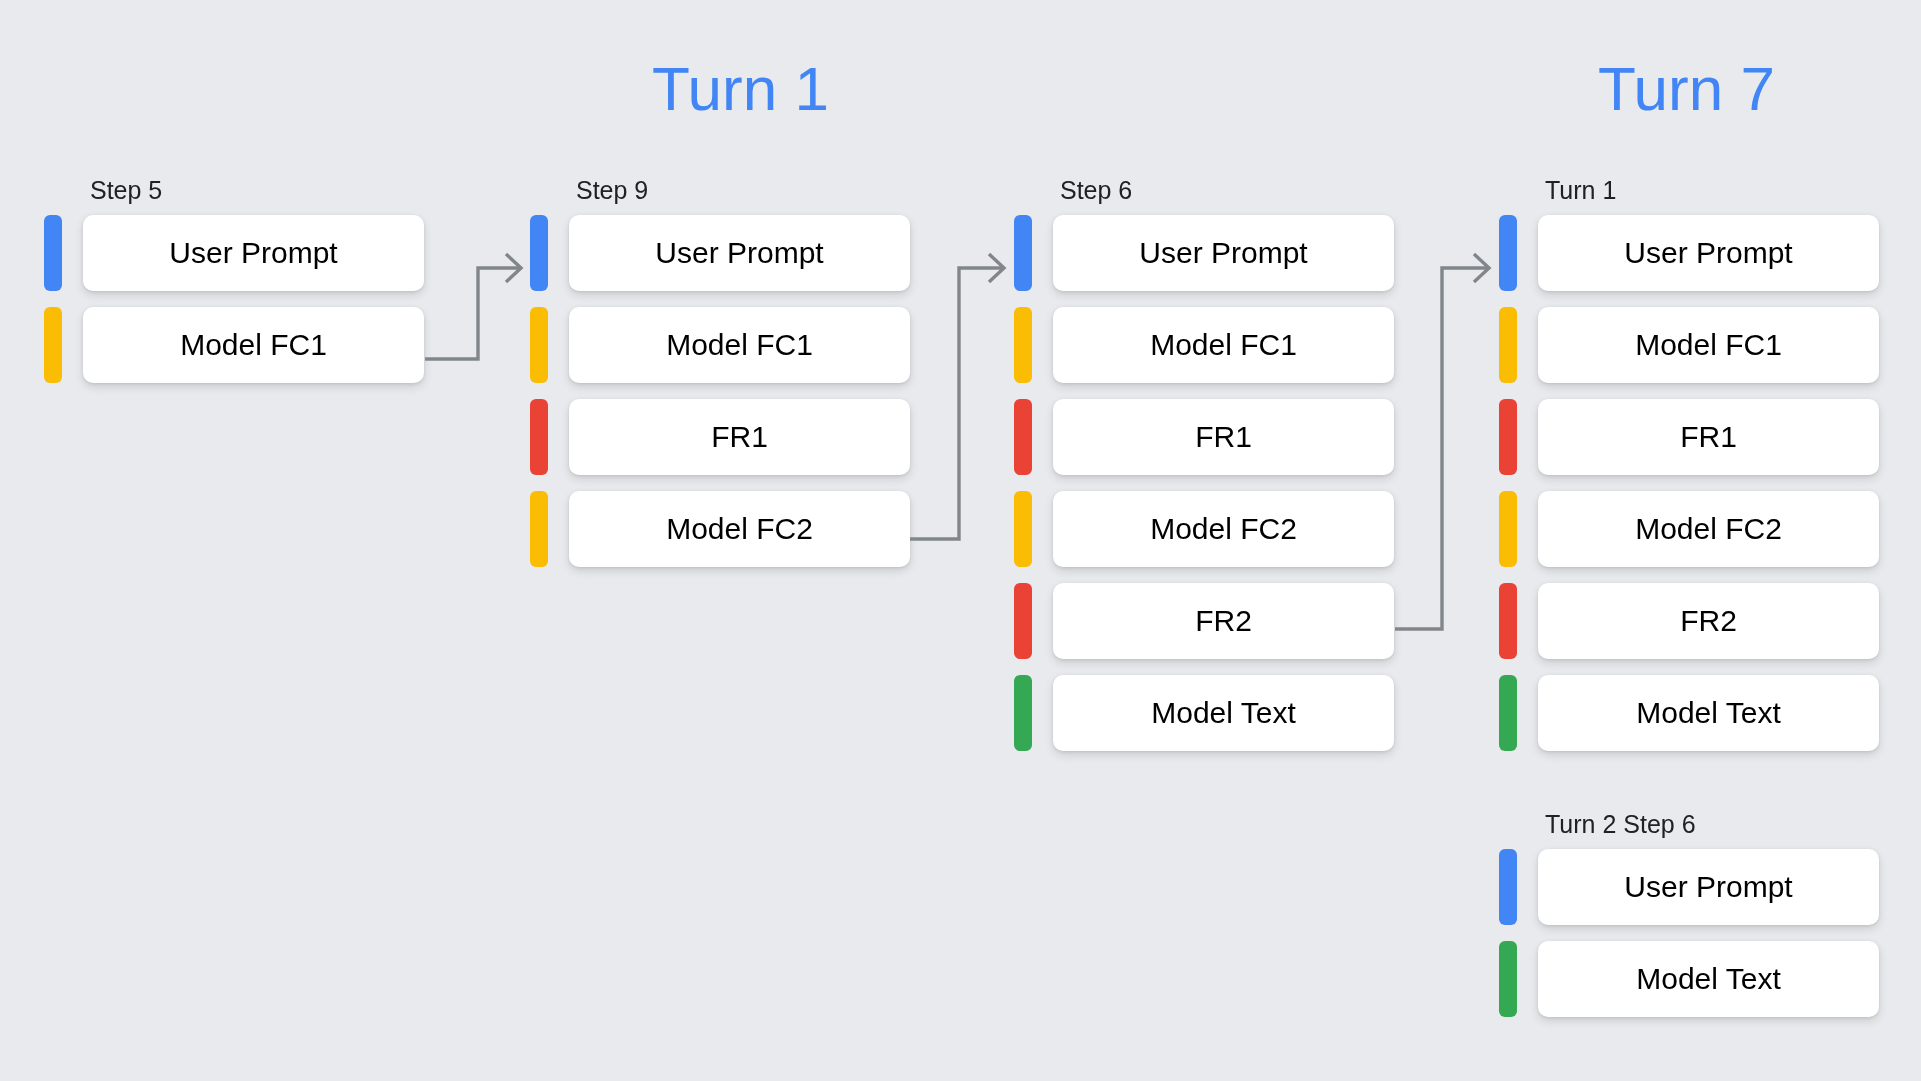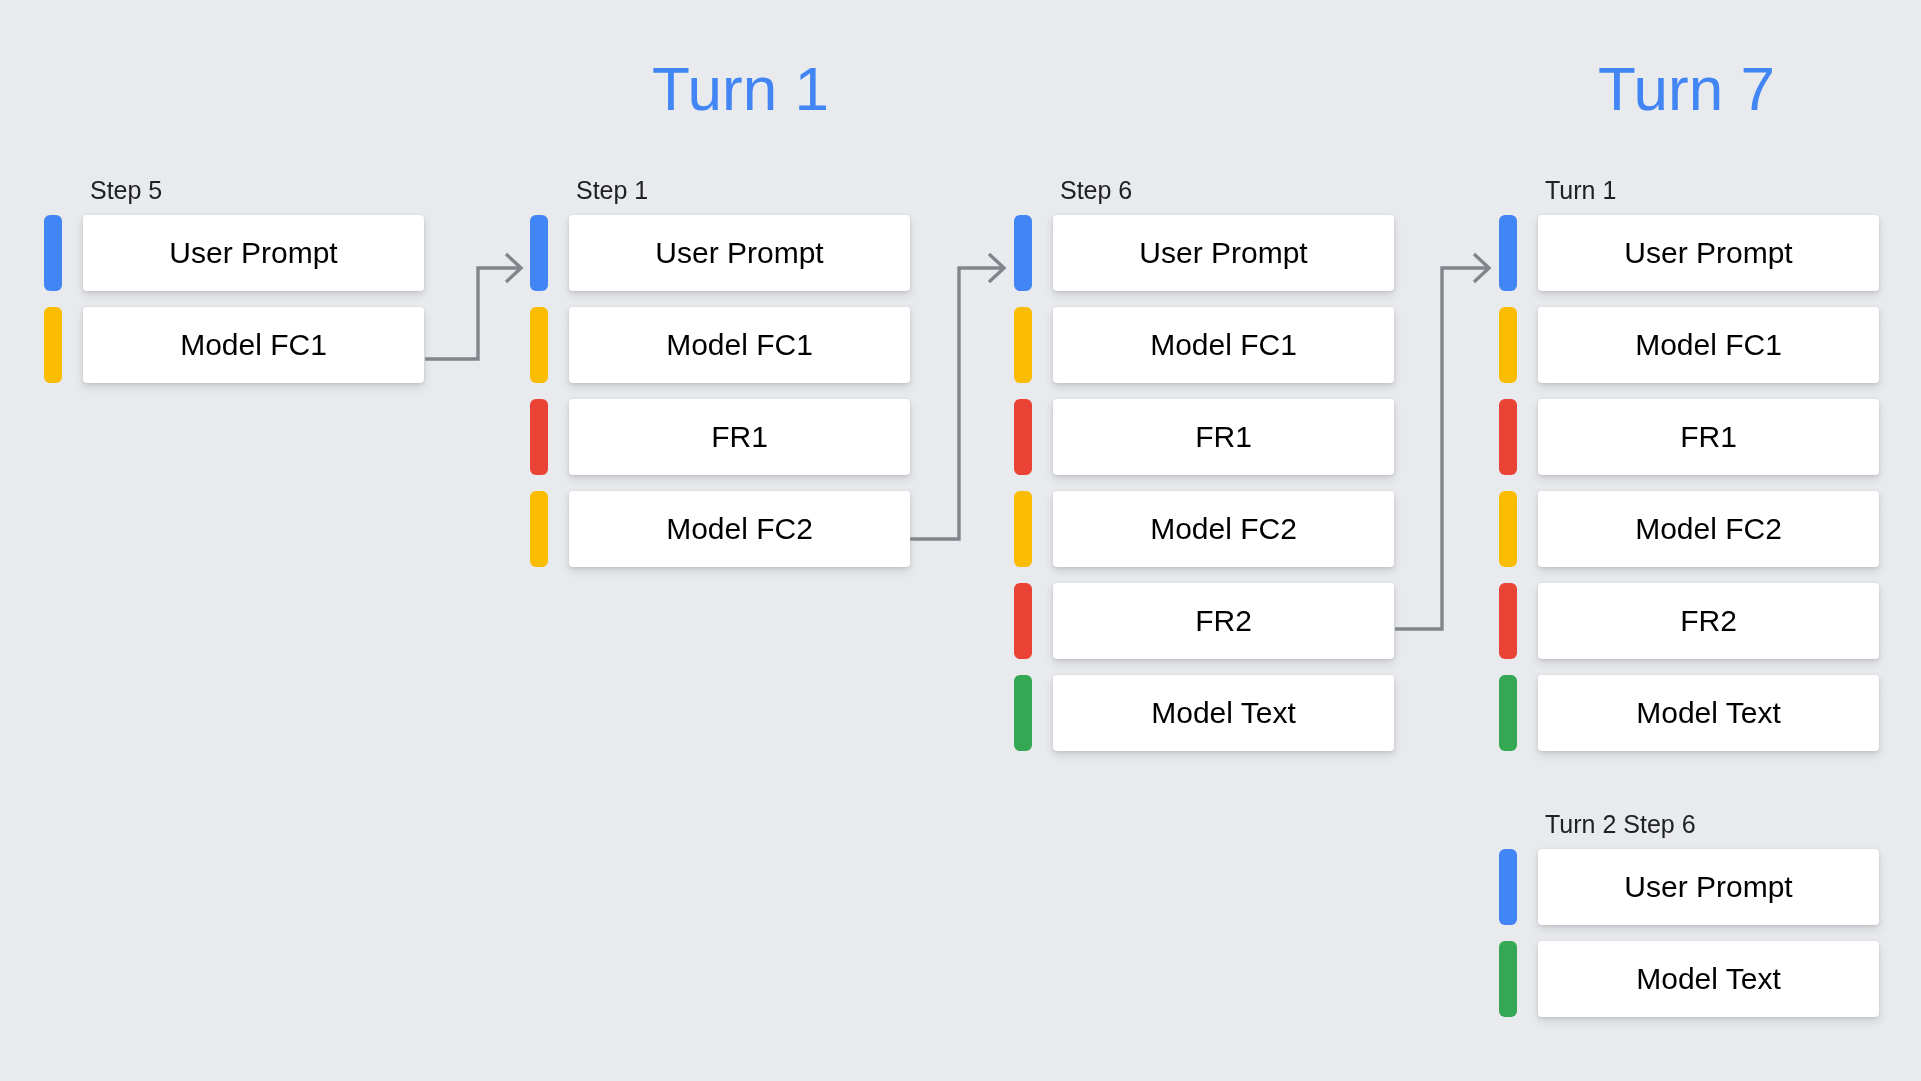--- a/index.html
+++ b/index.html
@@ -139,7 +139,7 @@
   </div>
 
   <div id="col-step2" class="column">
-    <div class="column-label">Step 1</div>
+    <div class="column-label">Step 9</div>
     <div class="rows">
       <div class="row">
         <div class="bar blue"></div>

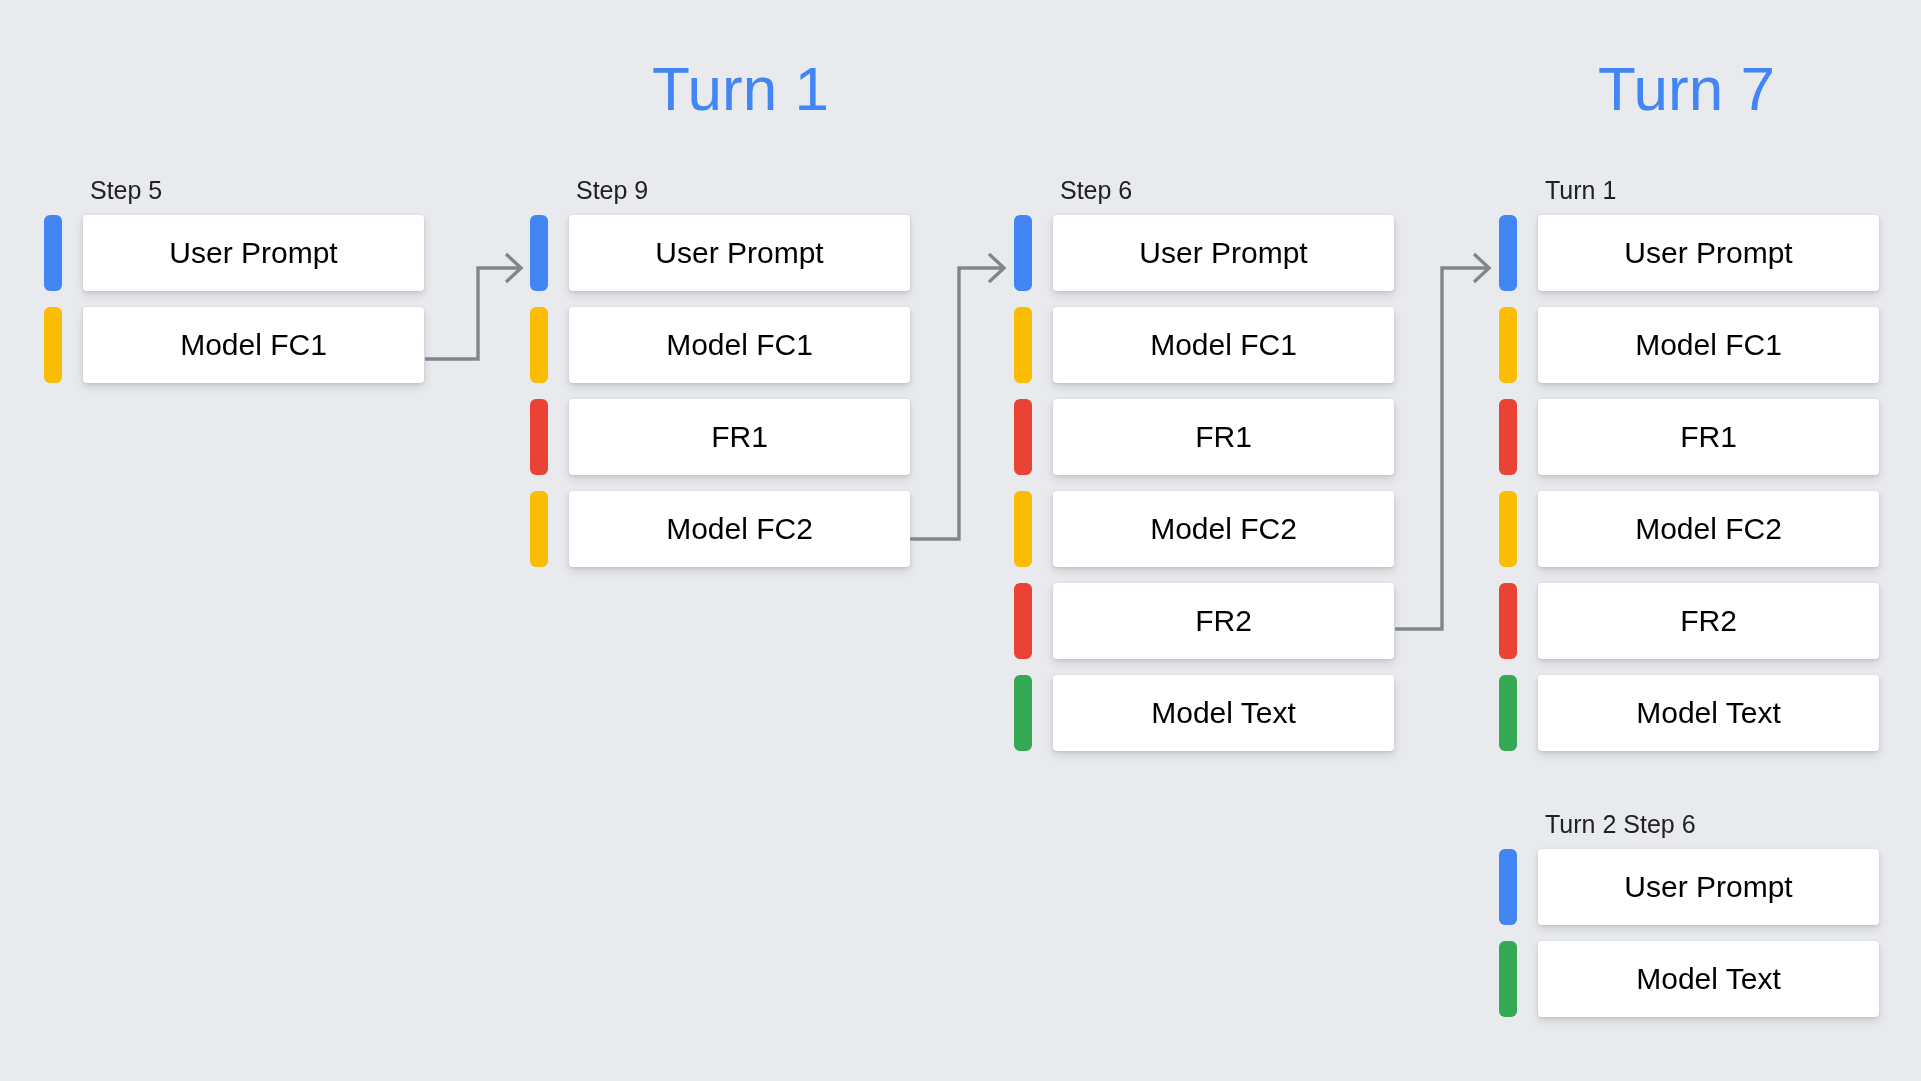--- a/index.html
+++ b/index.html
@@ -75,7 +75,7 @@
     height: 76px;
     width: 341px;
     background: #ffffff;
-    border-radius: 4px;
+    border-radius: 10px;
     box-shadow: 0 4px 8px rgba(60,64,67,0.16), 0 1px 3px rgba(60,64,67,0.12);
     display: flex;
     align-items: center;

